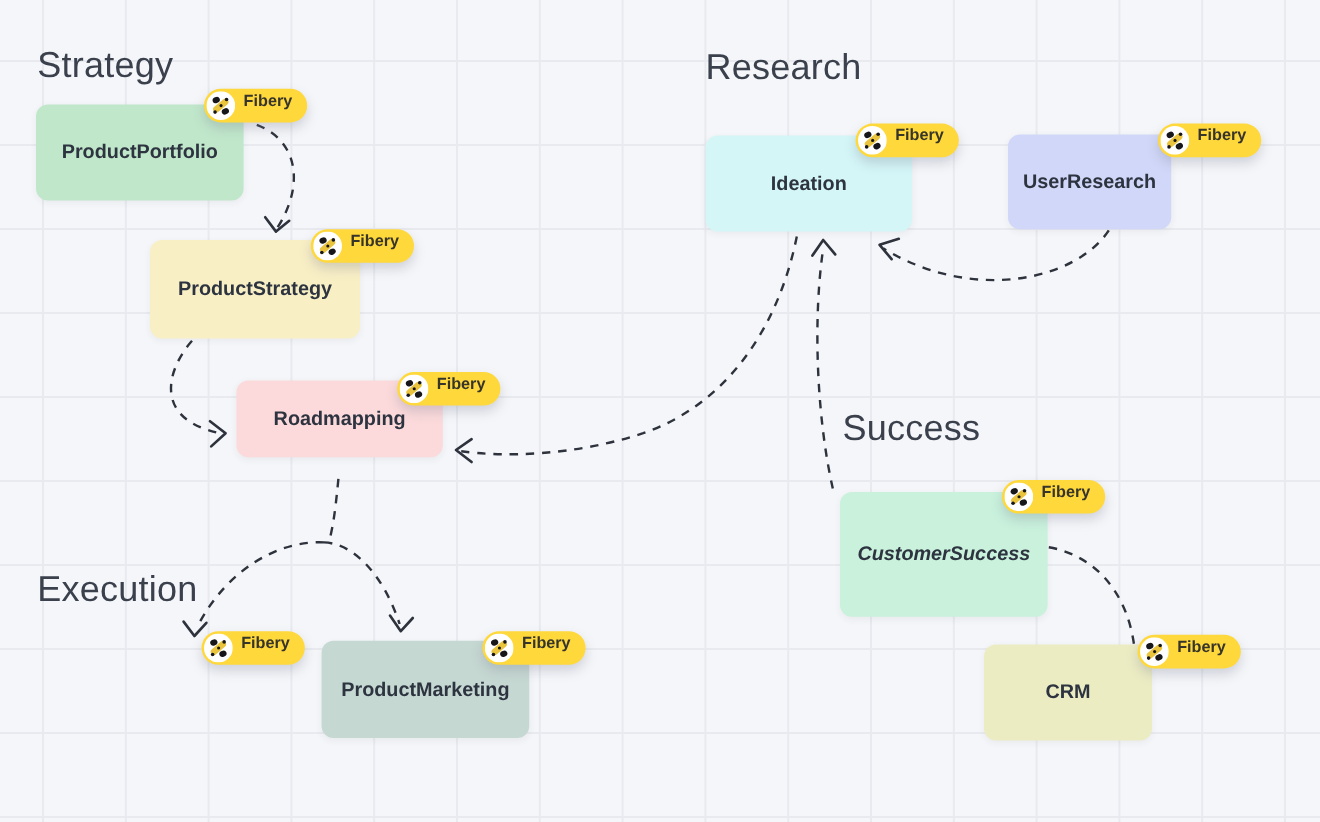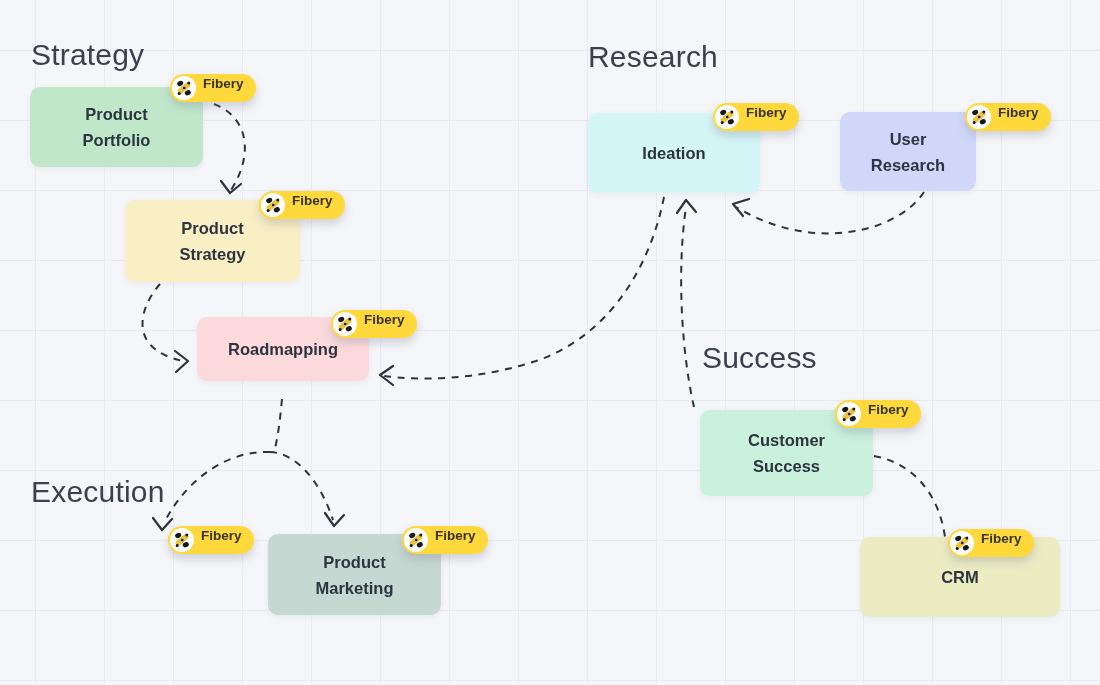--- a/index.html
+++ b/index.html
@@ -26,7 +26,7 @@
   .node{
     position:absolute;
     border-radius:10px;
-    display:flex;flex-direction:column;
+    display:flex;flex-direction:row;
     align-items:center;justify-content:center;
     text-align:center;
     font-size:16.5px;font-weight:700;

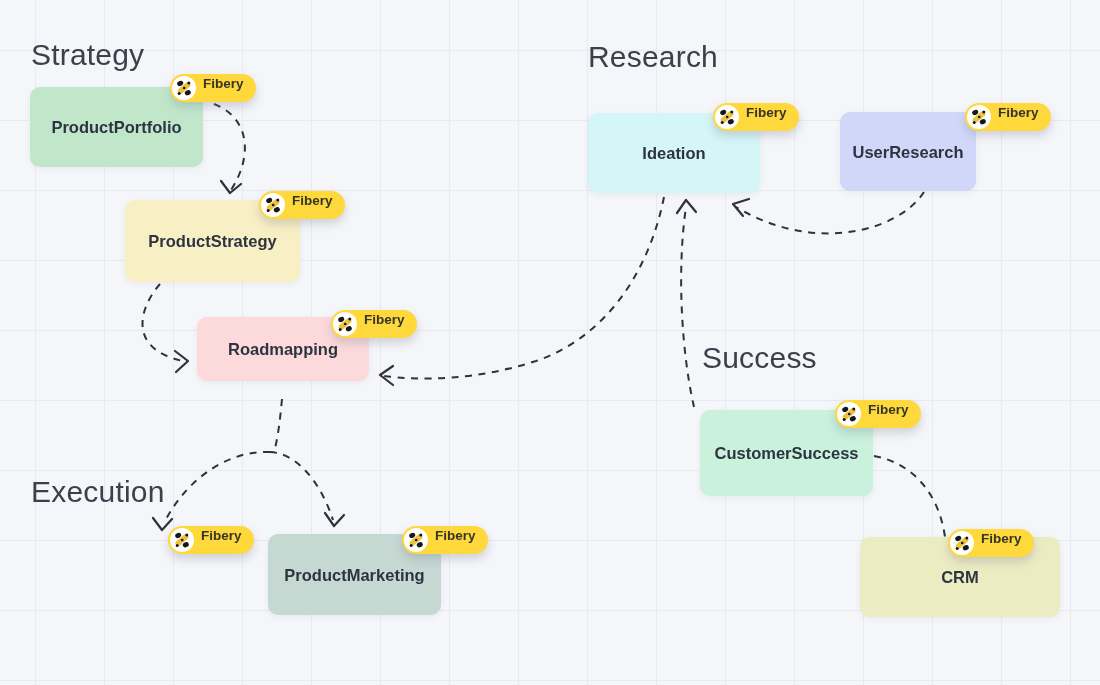--- a/index.html
+++ b/index.html
@@ -87,7 +87,7 @@
         <span>User</span>
         <span>Research</span>
       </div>
-      <div class="node" style="left: 700px; top: 410px; width: 173px; height: 86px; background: rgb(201, 241, 220);">
+      <div class="node" style="left: 700px; top: 410px; width: 173px; height: 104px; background: rgb(201, 241, 220); font-style: italic;">
         <span>Customer</span>
         <span>Success</span>
       </div>

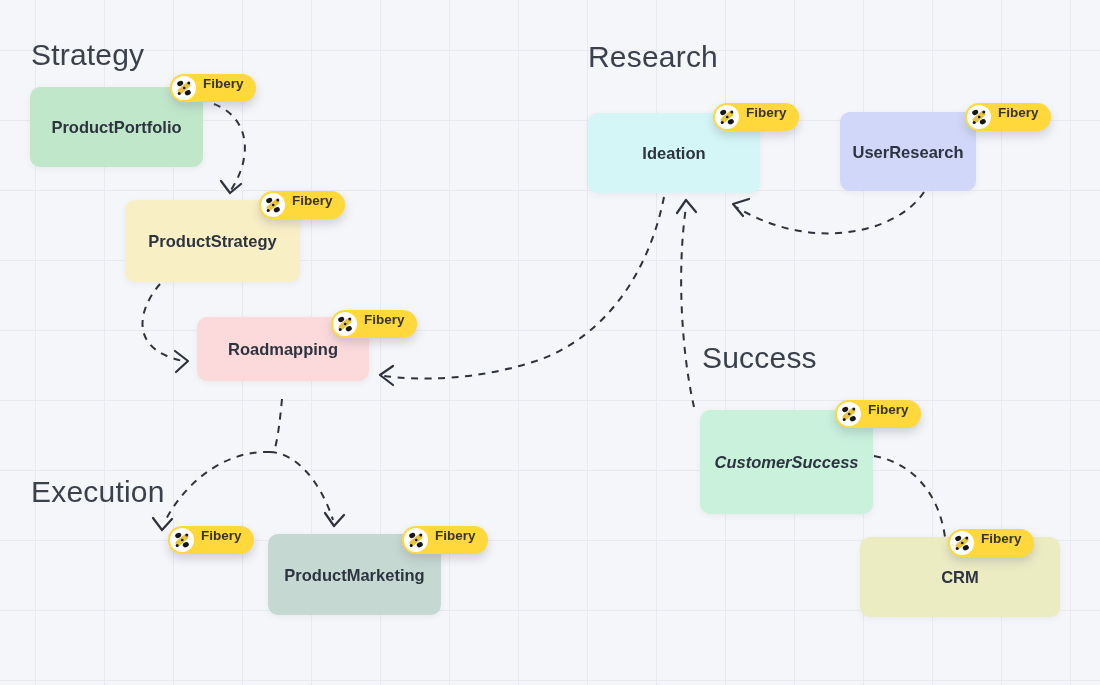--- a/index.html
+++ b/index.html
@@ -91,7 +91,7 @@
         <span>Customer</span>
         <span>Success</span>
       </div>
-      <div class="node" style="left: 820px; top: 537px; width: 200px; height: 80px; background: rgb(236, 236, 195); margin-left: 40px;">
+      <div class="node" style="left: 820px; top: 537px; width: 140px; height: 80px; background: rgb(236, 236, 195);">
         <span>CRM</span>
       </div>
     </div>

